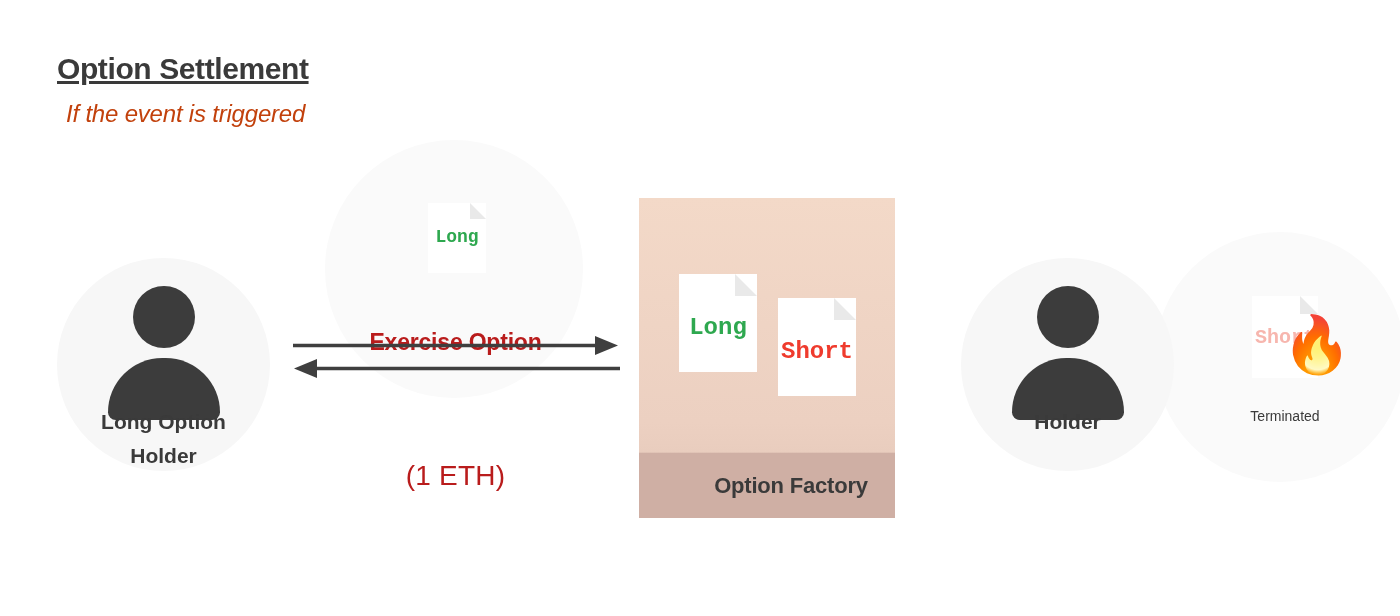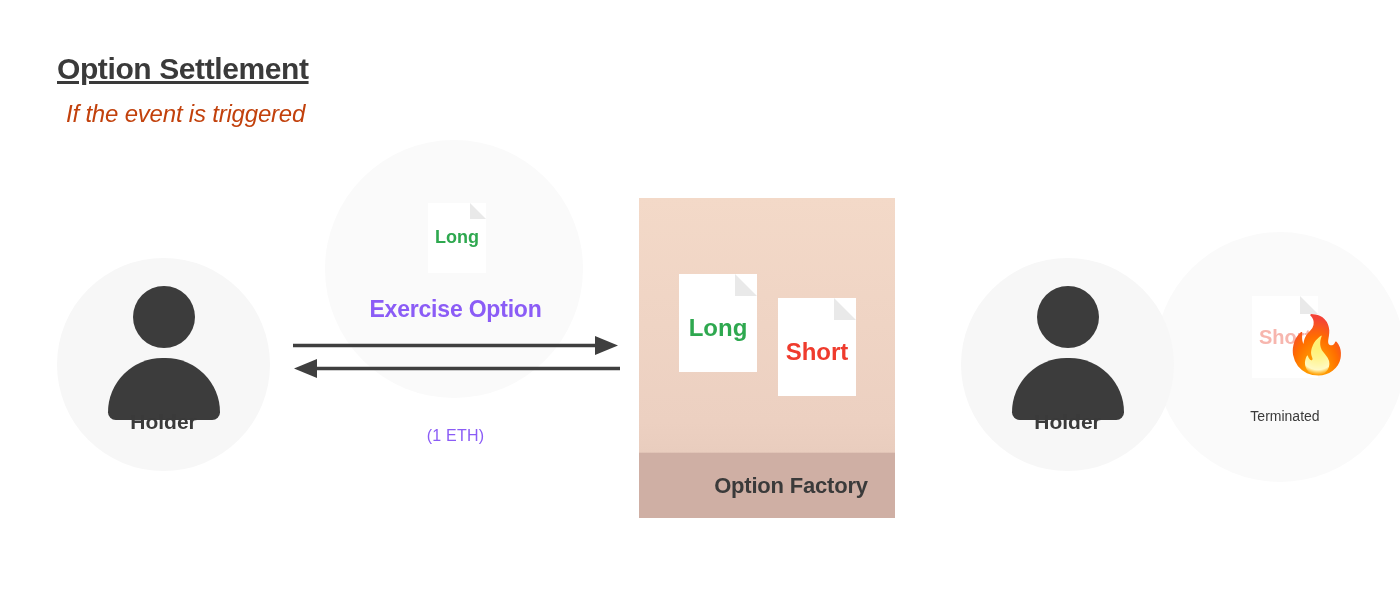--- a/index.html
+++ b/index.html
@@ -87,6 +87,7 @@
   .doc {
     position: absolute;
     background: #ffffff;
+    font-family: Liberation Mono, monospace;
   }
   .doc .fold {
     position: absolute;

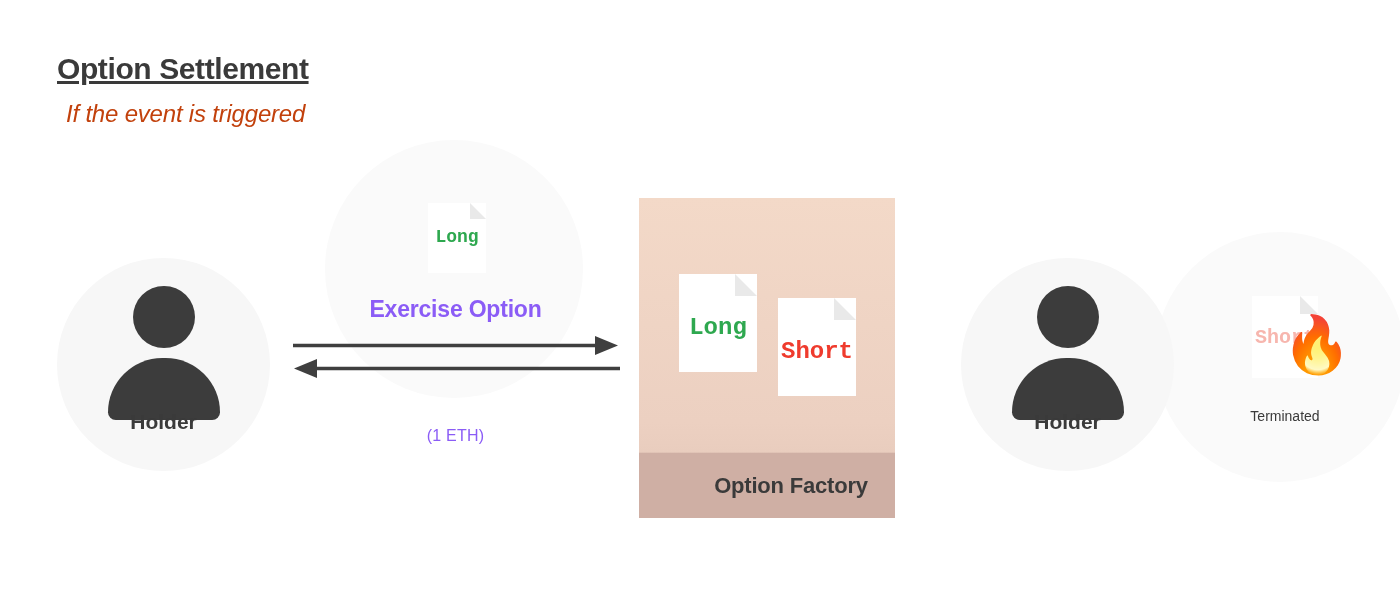--- a/index.html
+++ b/index.html
@@ -142,7 +142,8 @@
     position: absolute;
     text-align: center;
     white-space: nowrap;
-    color: #8b5cf6;
+    color: #b91c1c;
+    margin-top: 33px;
   }
   .arrow-label.primary {
     font-size: 23px;

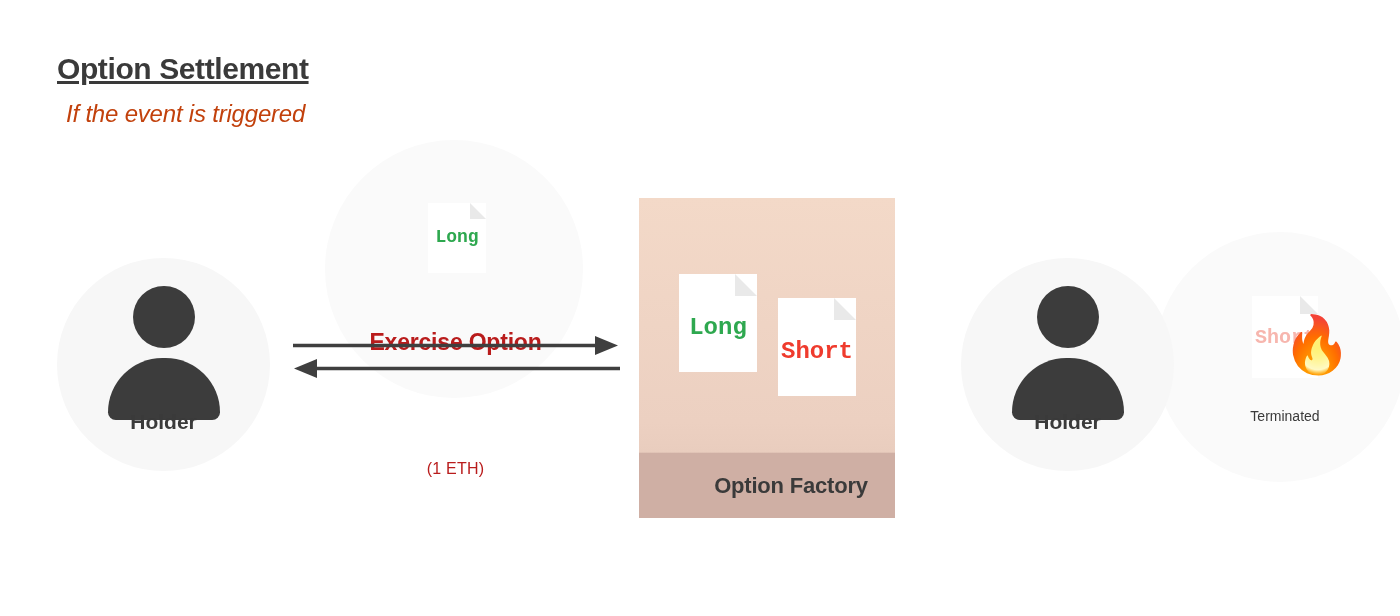--- a/index.html
+++ b/index.html
@@ -191,6 +191,7 @@
     </div>
   </div>
   <div class="actor-label" style="left:57px; top:405px; width:213px;">
+    <div>Long Option</div>
     <div>Holder</div>
   </div>
 

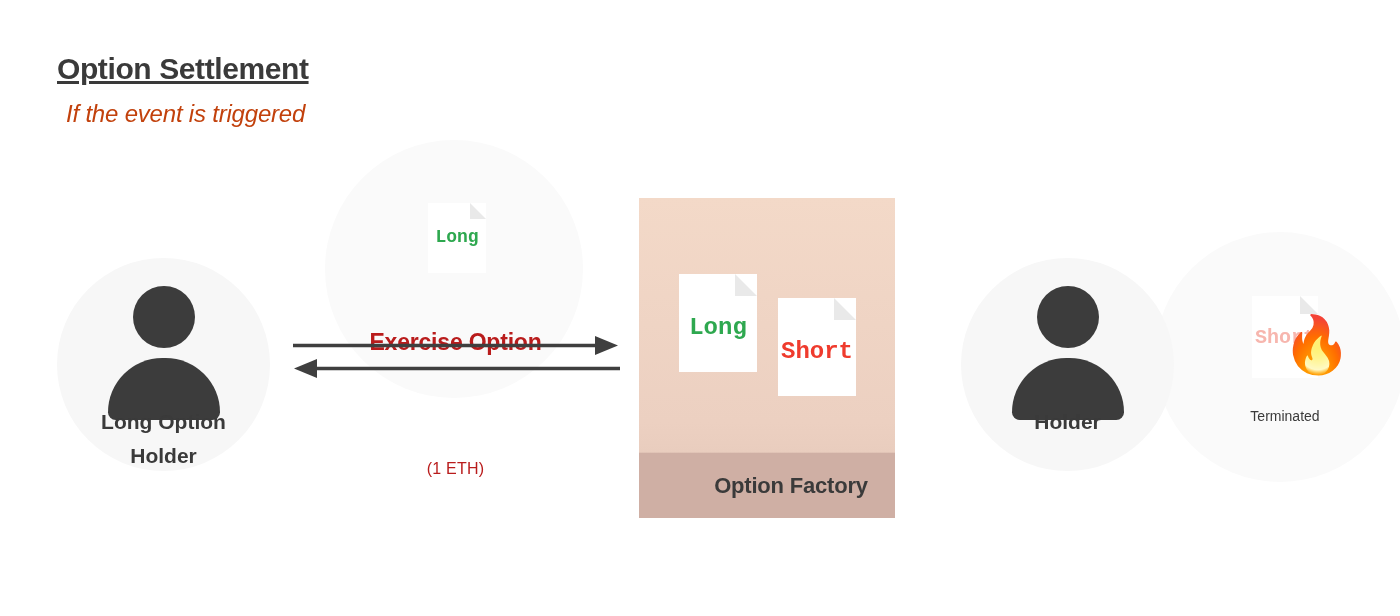--- a/index.html
+++ b/index.html
@@ -151,7 +151,7 @@
     letter-spacing: -0.2px;
   }
   .arrow-label.secondary {
-    font-size: 16px;
+    font-size: 28px;
     font-weight: normal;
     letter-spacing: 0.2px;
   }

